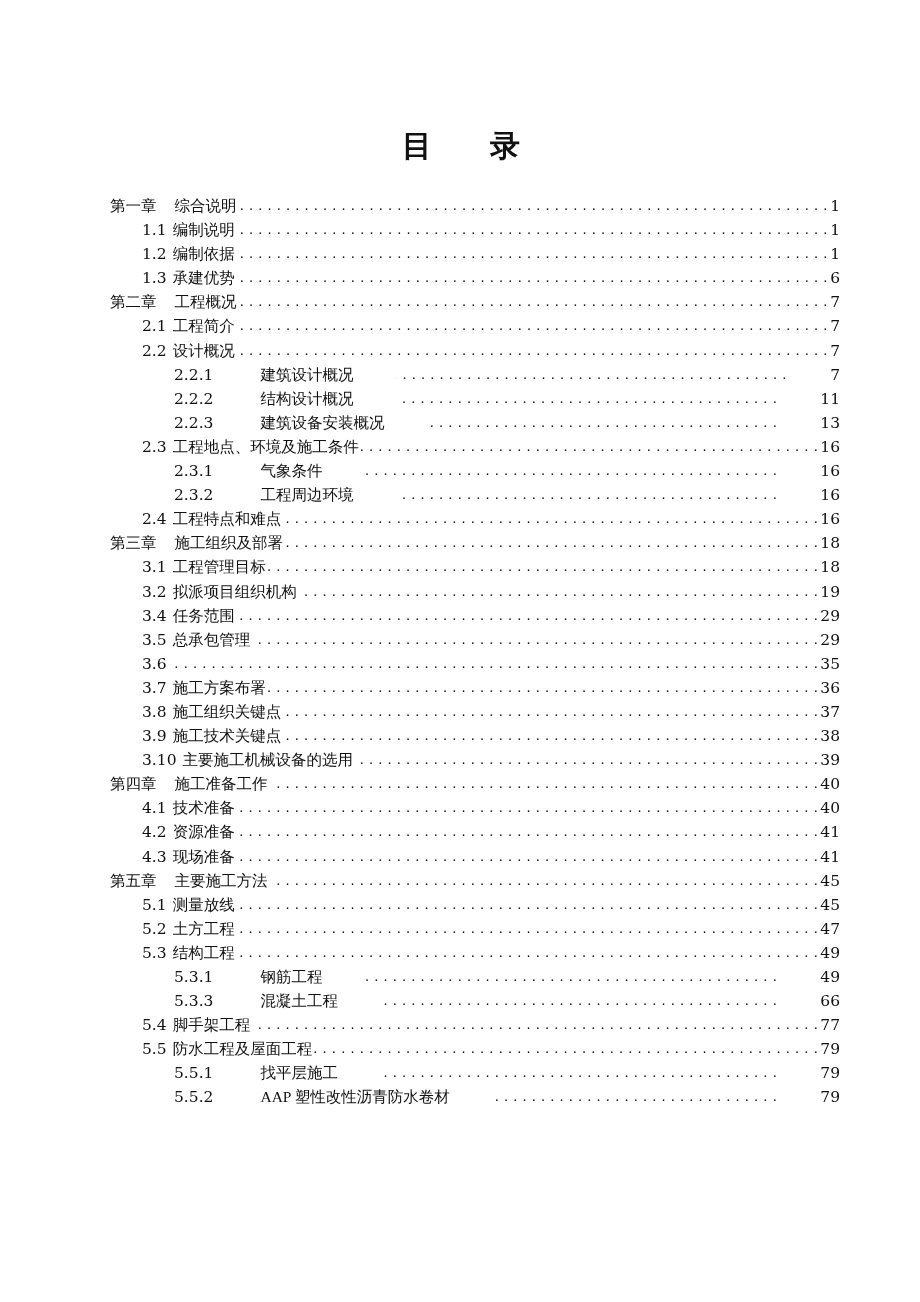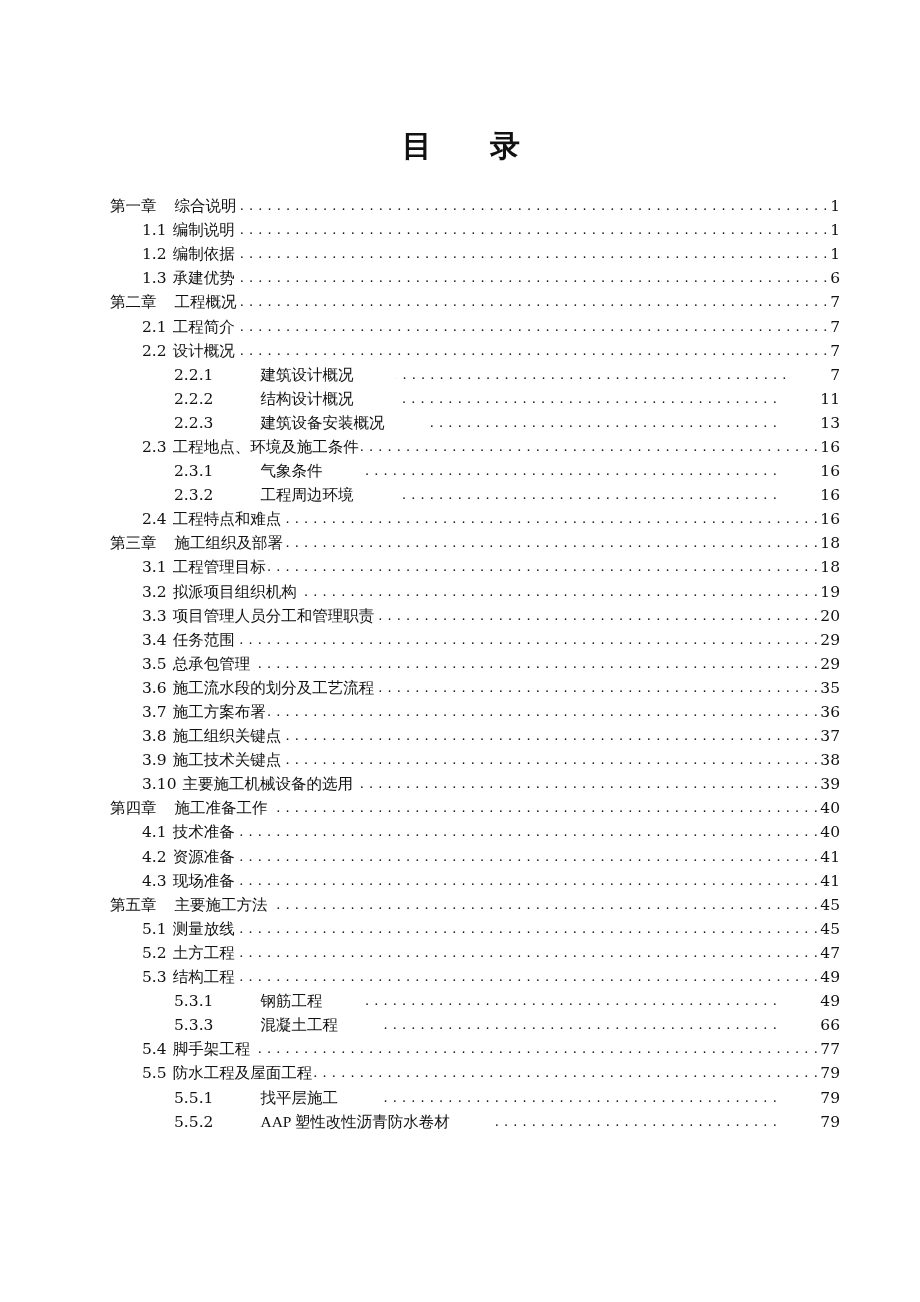--- a/index.html
+++ b/index.html
@@ -41,7 +41,7 @@
     }
     .toc-row {
       display: flex;
-      align-items: center;
+      align-items: flex-start;
       height: 24.1px;
       line-height: 24px;
       font-size: 15.5px;

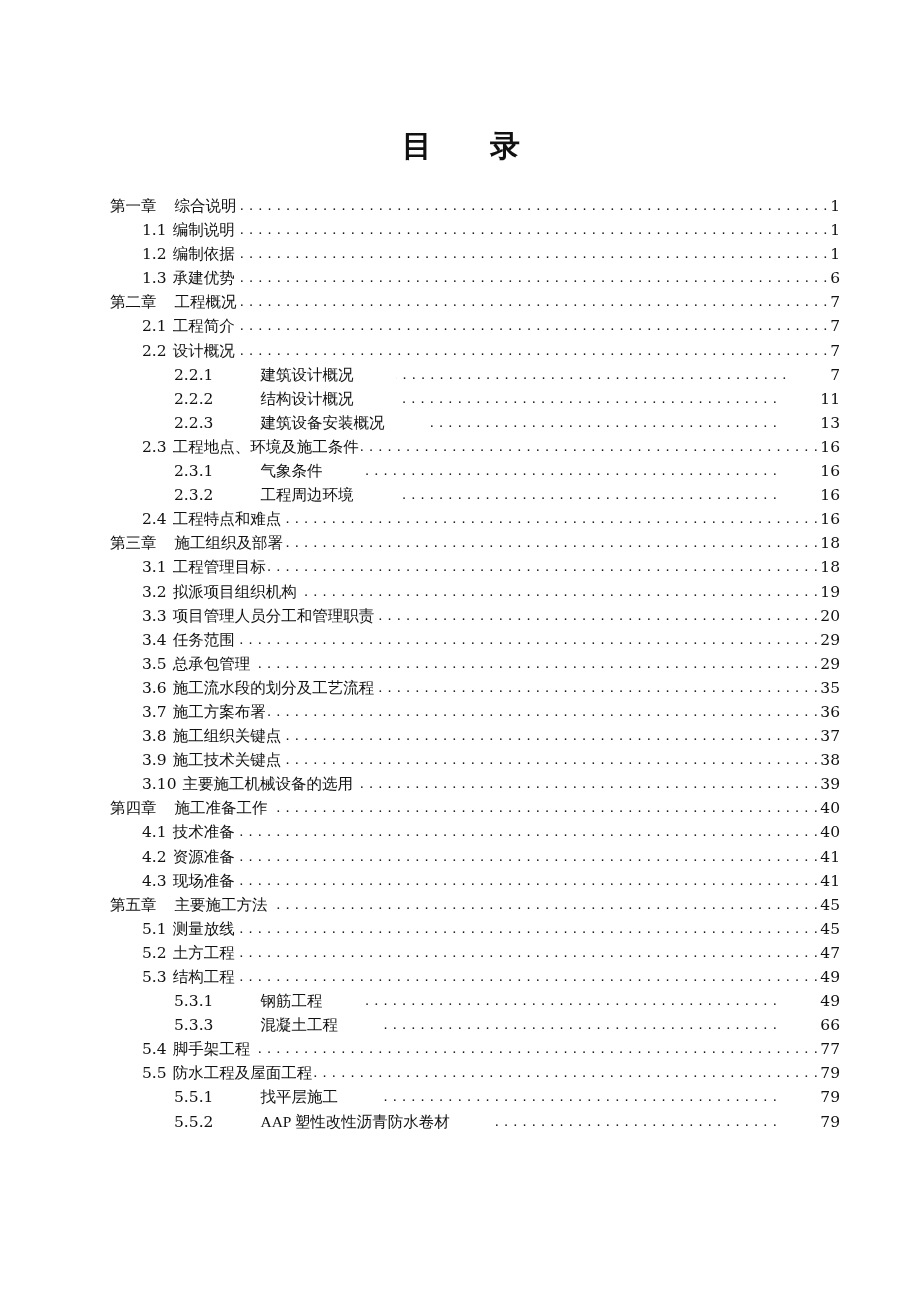--- a/index.html
+++ b/index.html
@@ -193,12 +193,6 @@
       <span class="toc-page">19</span>
     </div>
     <div class="toc-row lvl-2">
-      <span class="toc-num">3.3</span>
-      <span class="toc-title">项目管理人员分工和管理职责</span>
-      <span class="toc-leader"></span>
-      <span class="toc-page">20</span>
-    </div>
-    <div class="toc-row lvl-2">
       <span class="toc-num">3.4</span>
       <span class="toc-title">任务范围</span>
       <span class="toc-leader"></span>

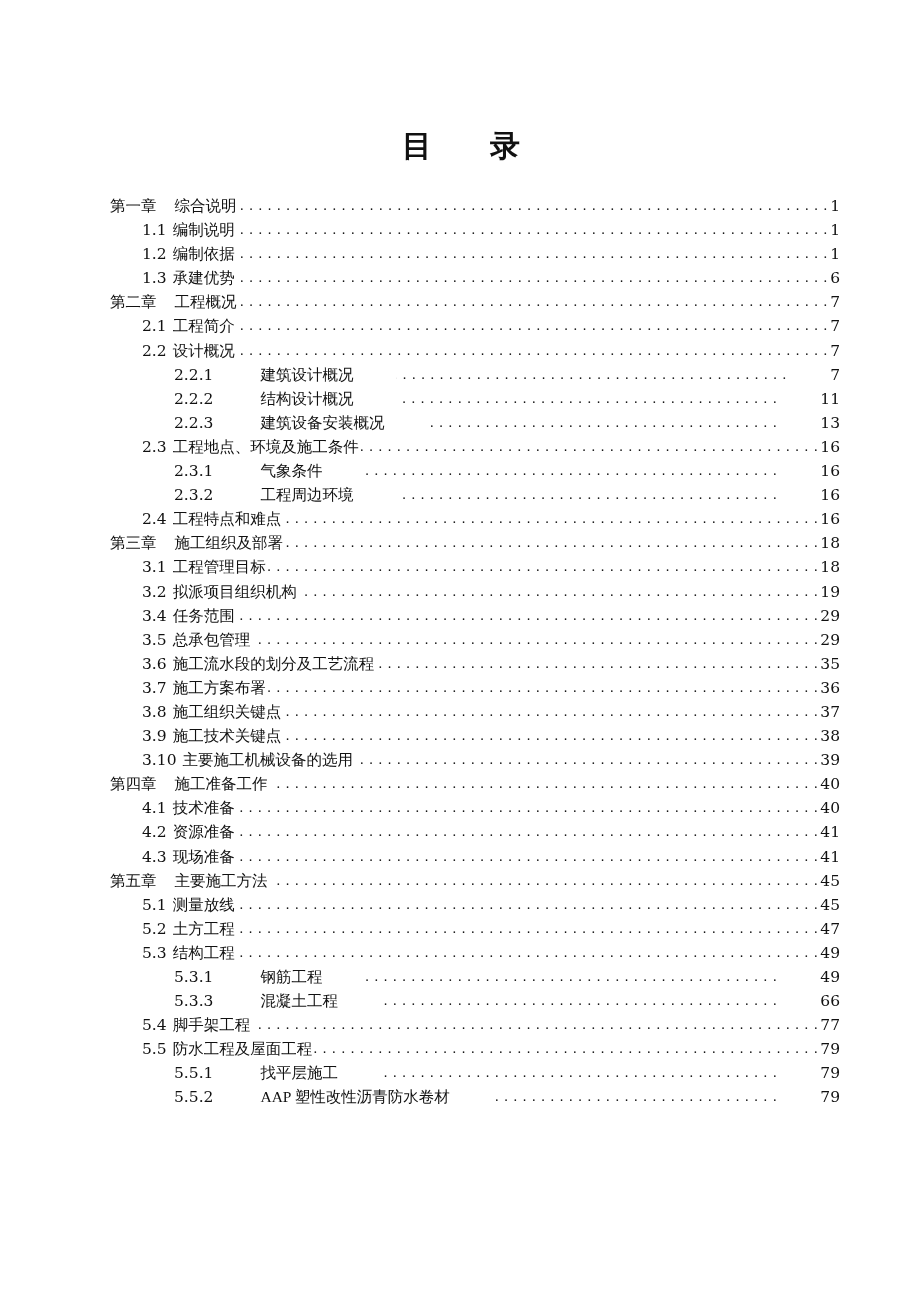--- a/index.html
+++ b/index.html
@@ -206,7 +206,6 @@
     </div>
     <div class="toc-row lvl-2">
       <span class="toc-num">3.6</span>
-      <span class="toc-title">施工流水段的划分及工艺流程</span>
       <span class="toc-leader"></span>
       <span class="toc-page">35</span>
     </div>

